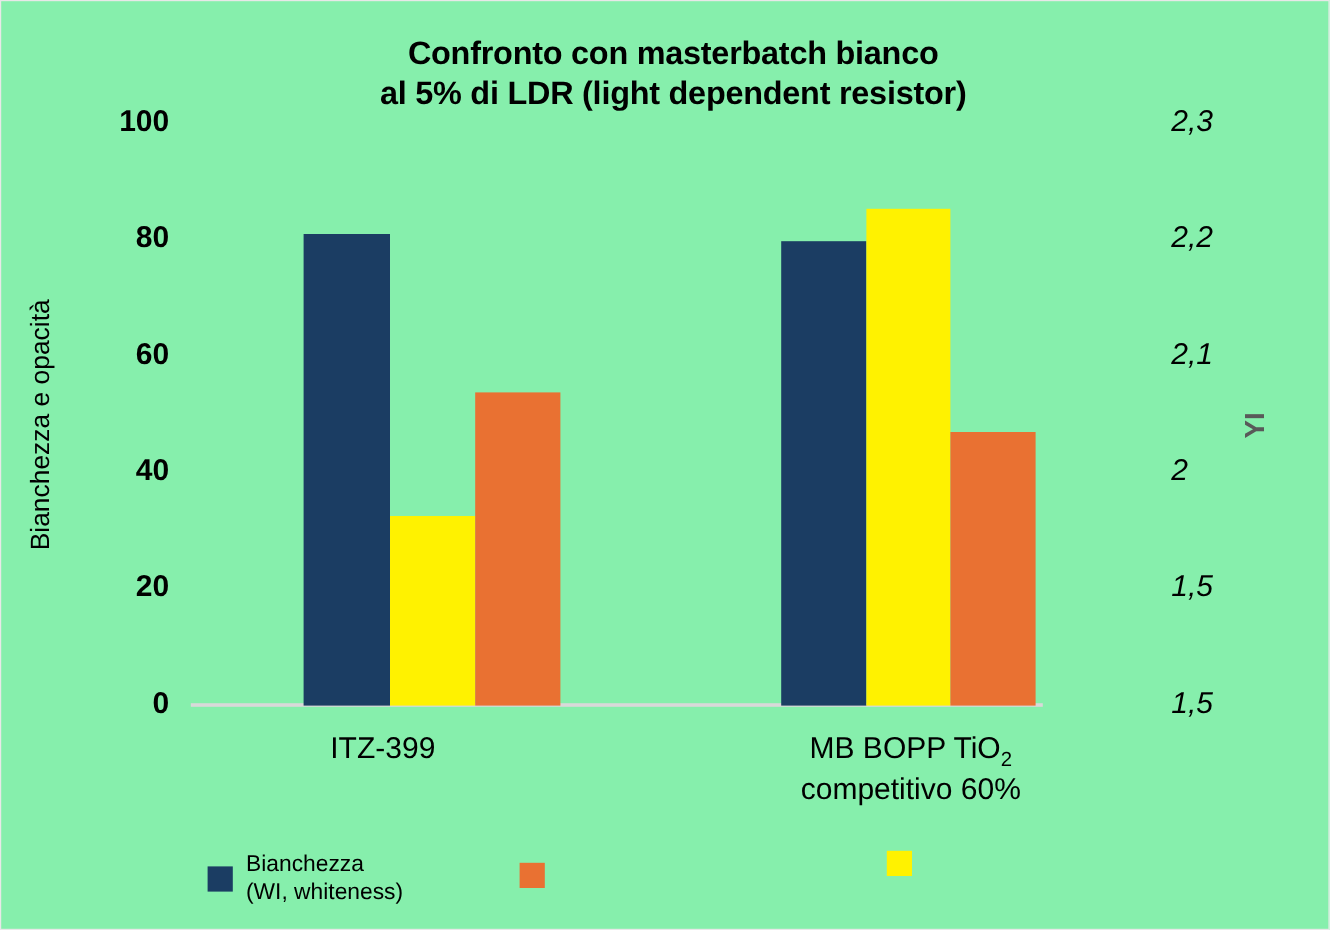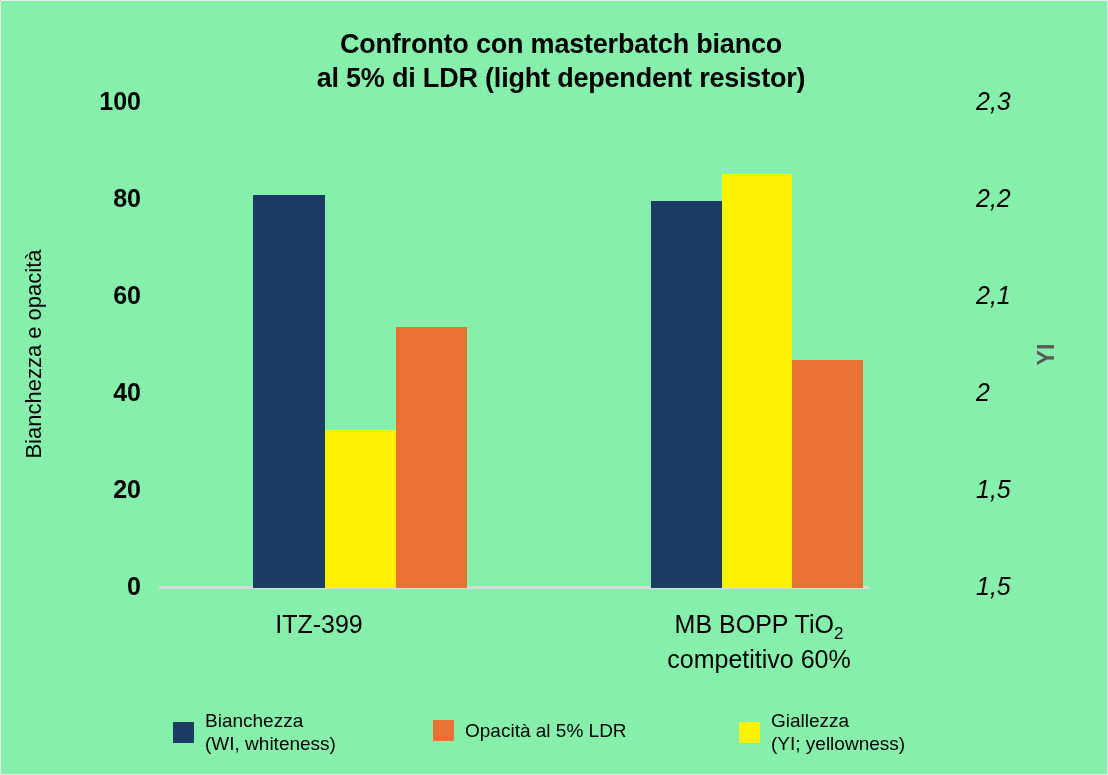--- a/index.html
+++ b/index.html
@@ -240,9 +240,6 @@
 
     <div class="legend-item" style="left:432px; top:18px;">
       <span class="legend-swatch" style="background:#E97132;"></span>
-      <span class="legend-text">
-        <span class="lline">Opacità al 5% LDR</span>
-      </span>
     </div>
 
     <div class="legend-item" style="left:738px; top:8px;">

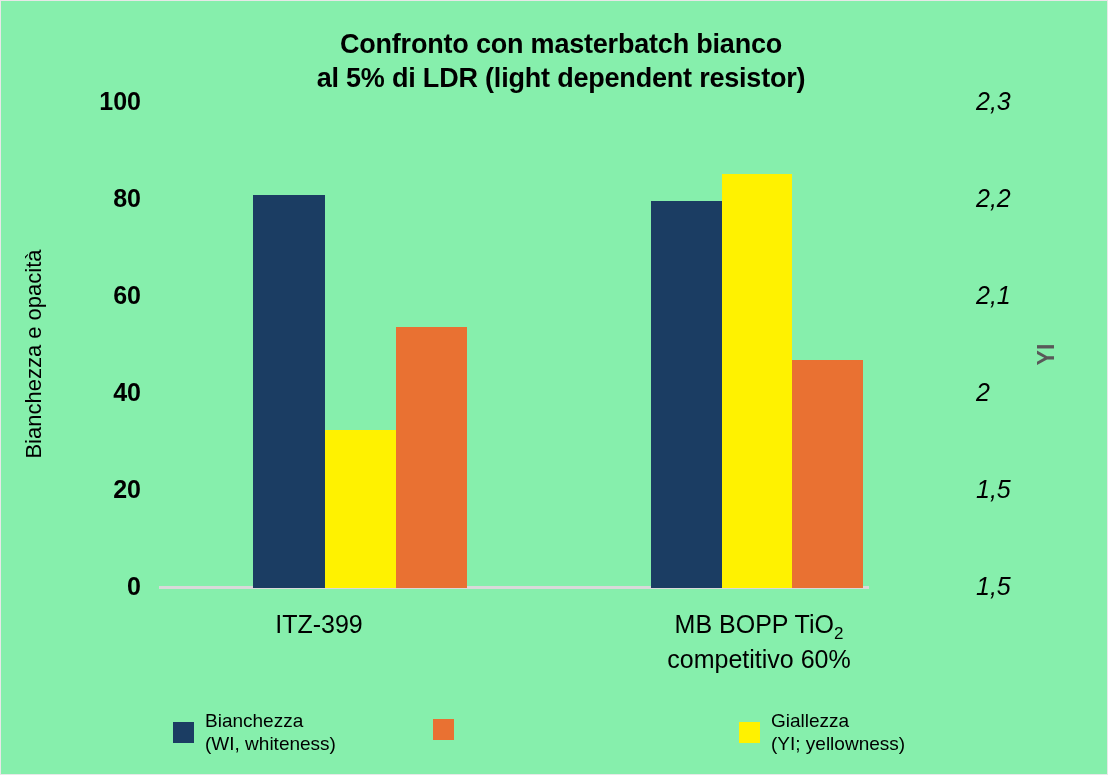--- a/index.html
+++ b/index.html
@@ -244,10 +244,6 @@
 
     <div class="legend-item" style="left:738px; top:8px;">
       <span class="legend-swatch" style="background:#FFF200;"></span>
-      <span class="legend-text">
-        <span class="lline">Giallezza</span>
-        <span class="lline">(YI; yellowness)</span>
-      </span>
     </div>
 
   </div>

